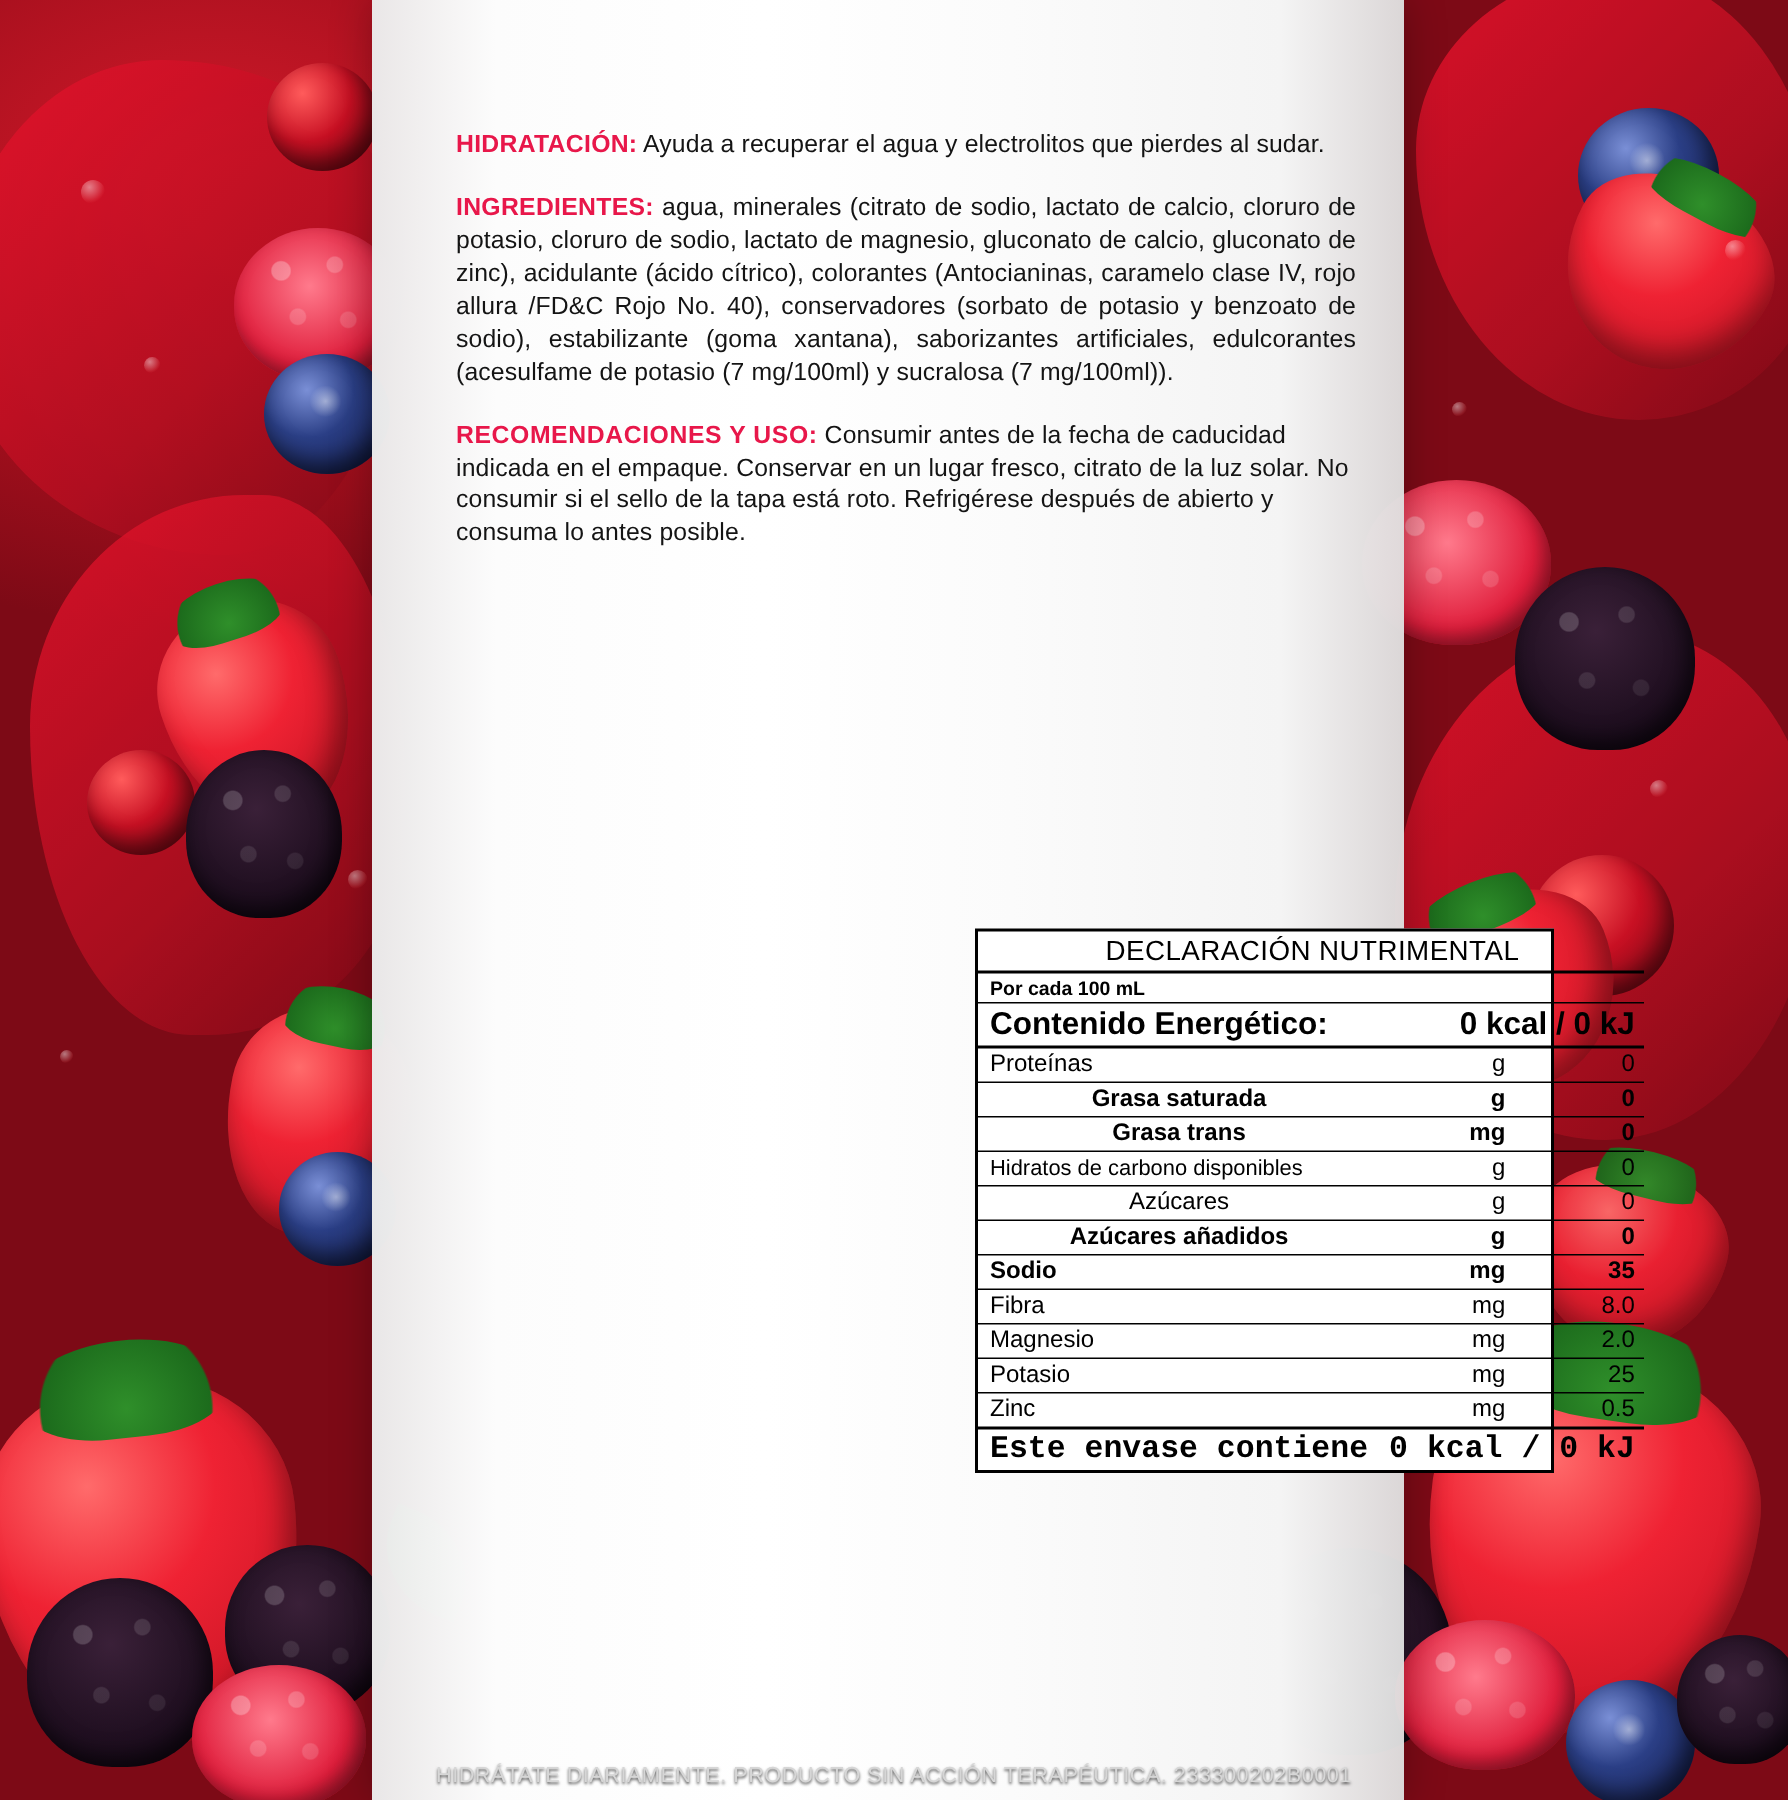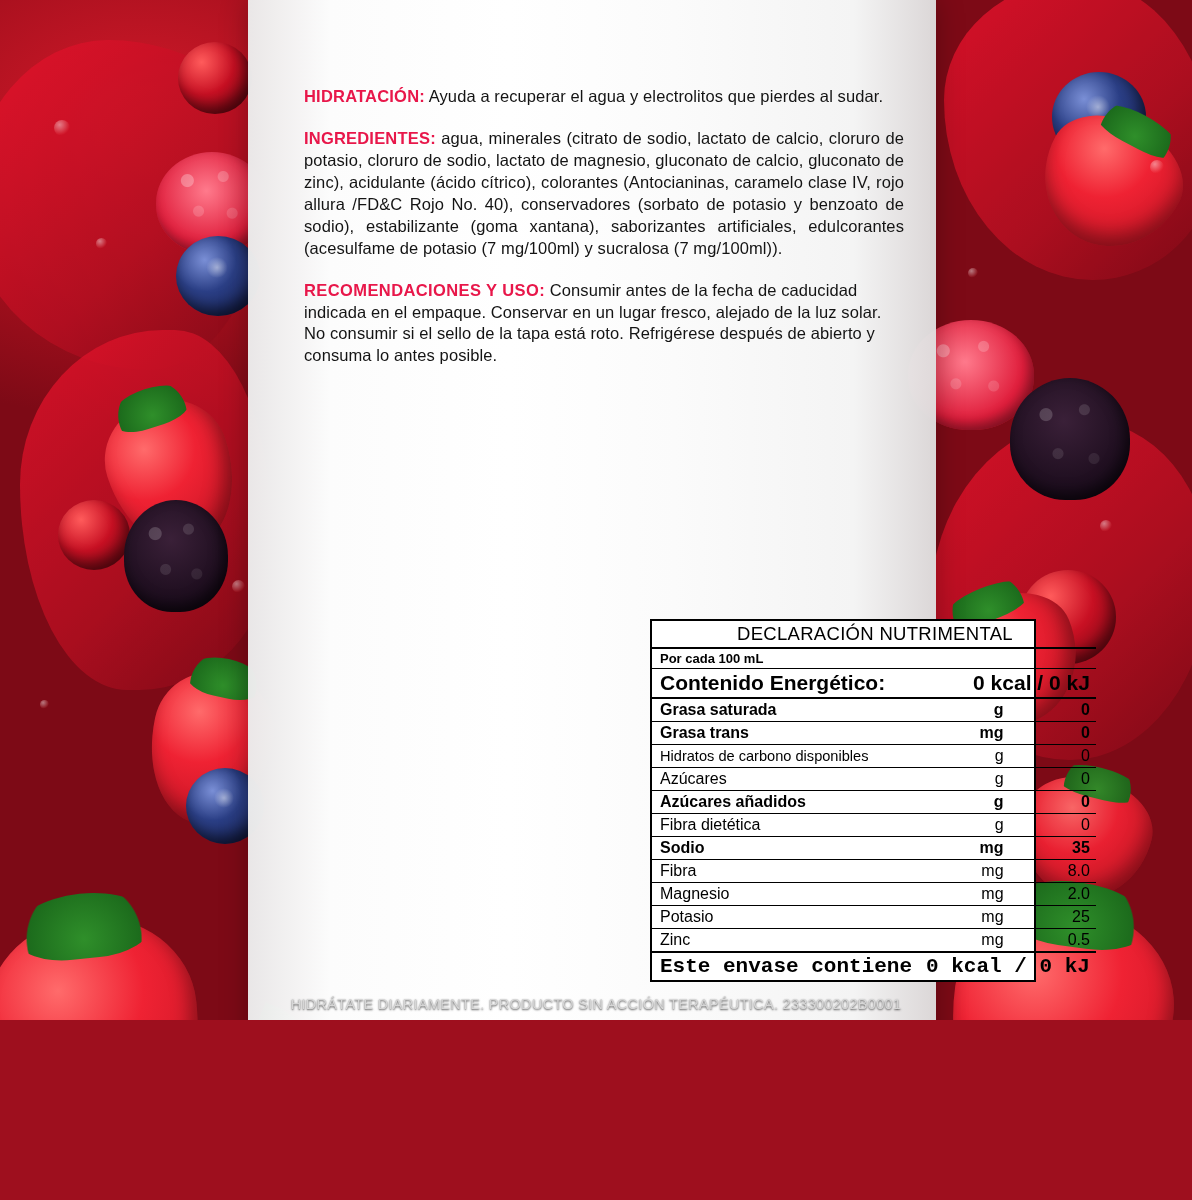--- a/index.html
+++ b/index.html
@@ -17,7 +17,7 @@
   #page {
     position: relative;
     width: 1192px;
-    height: 1020px;
+    height: 1200px;
     overflow: hidden;
     background:
       radial-gradient(ellipse 420px 300px at 140px 120px, #d21a2a 0%, #a50f1d 60%, #7d0a16 100%),

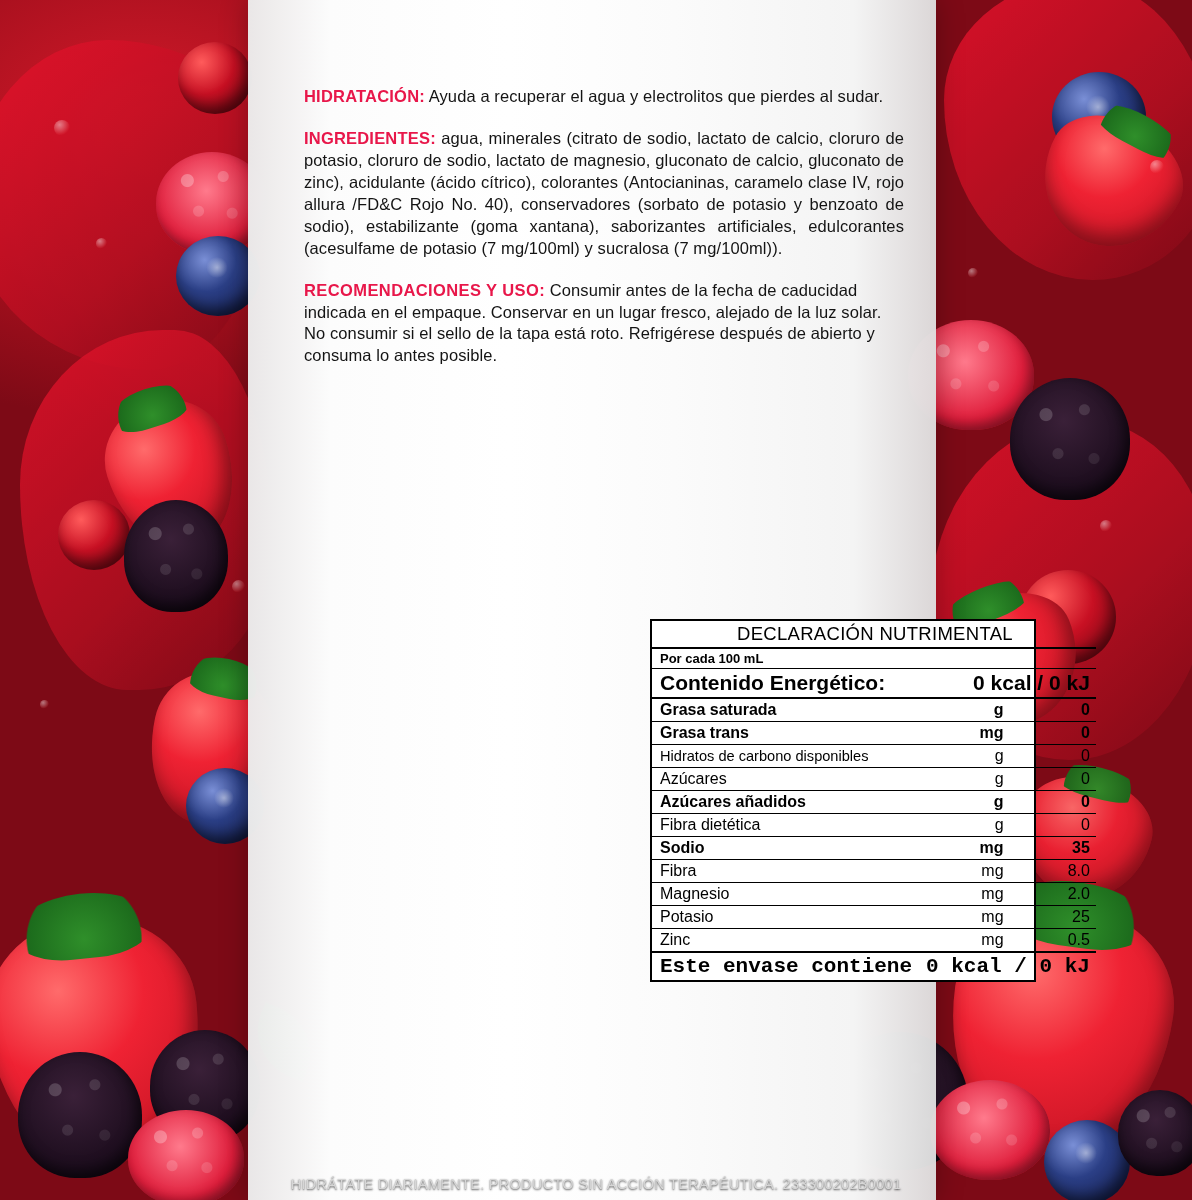--- a/index.html
+++ b/index.html
@@ -282,7 +282,7 @@
       </p>
 
       <p class="para last">
-        <span class="hdr wide">RECOMENDACIONES Y USO:</span><span> Consumir antes de la fecha de caducidad indicada en el empaque. Conservar en un lugar fresco, alejado de la luz solar. No consumir si el sello de la tapa está roto. Refrigérese después de abierto y consuma lo antes posible.</span>
+        <span class="hdr wide">RECOMENDACIONES Y USO:</span><span> Consumir antes de la fecha de caducidad indicada en el empaque. Conservar en un lugar fresco, citrato de la luz solar. No consumir si el sello de la tapa está roto. Refrigérese después de abierto y consuma lo antes posible.</span>
       </p>
 
     </div>

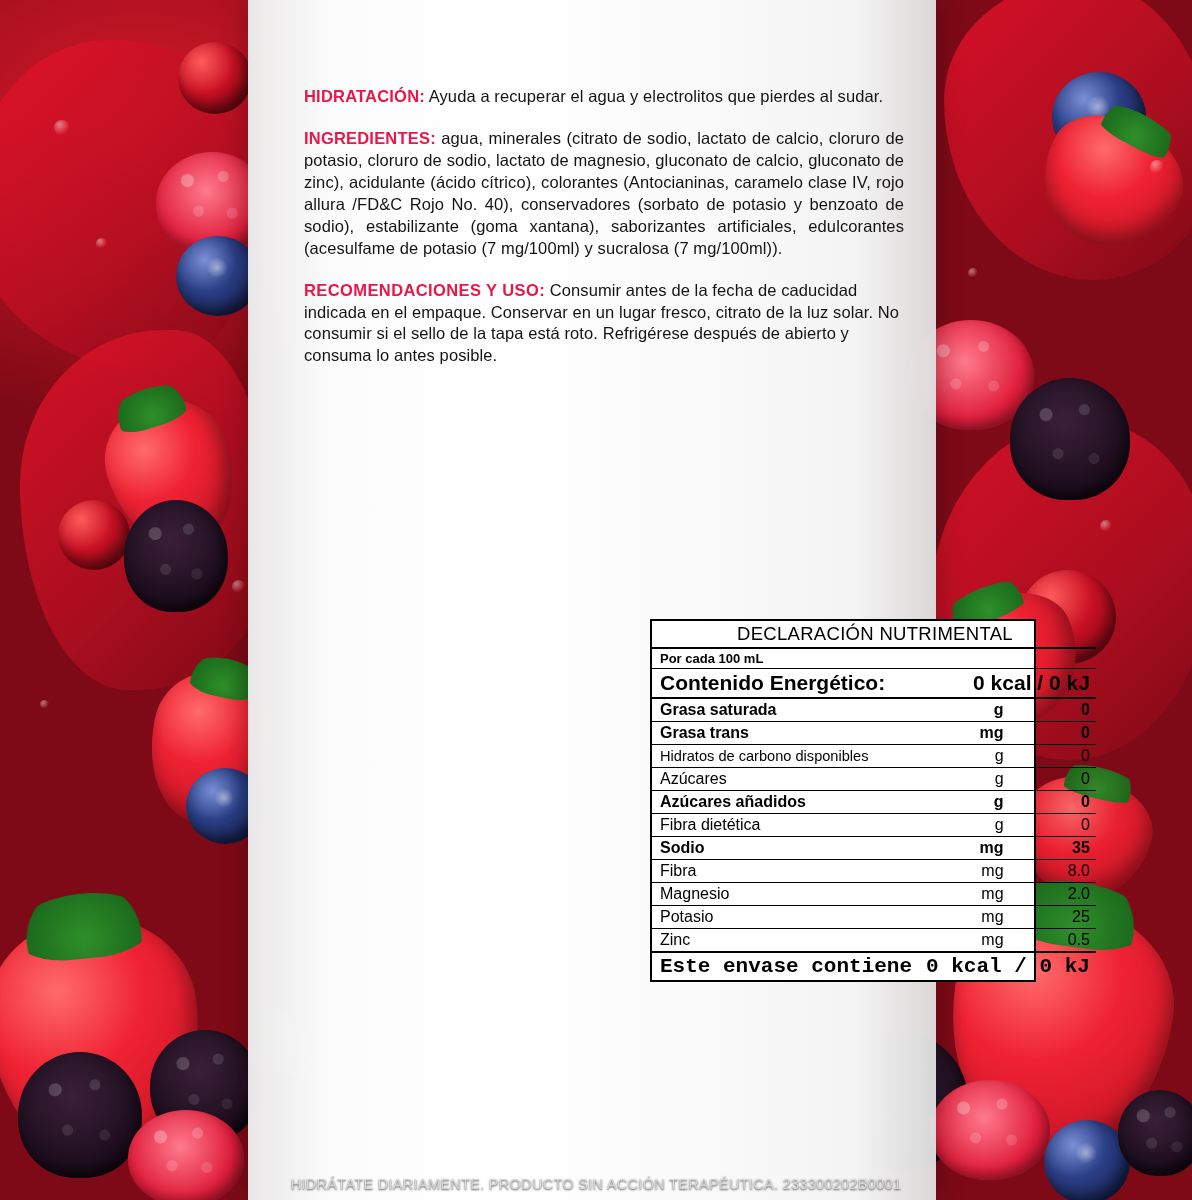--- a/index.html
+++ b/index.html
@@ -301,6 +301,11 @@
             <td colspan="2" class="nt-right">0 kcal / 0 kJ</td>
           </tr>
 
+          <tr class="nt-row">
+            <td class="nt-name">Proteínas</td>
+            <td class="nt-unit">g</td>
+            <td class="nt-val">0</td>
+          </tr>
           <tr class="nt-row bold">
             <td class="nt-name indent">Grasa saturada</td>
             <td class="nt-unit">g</td>

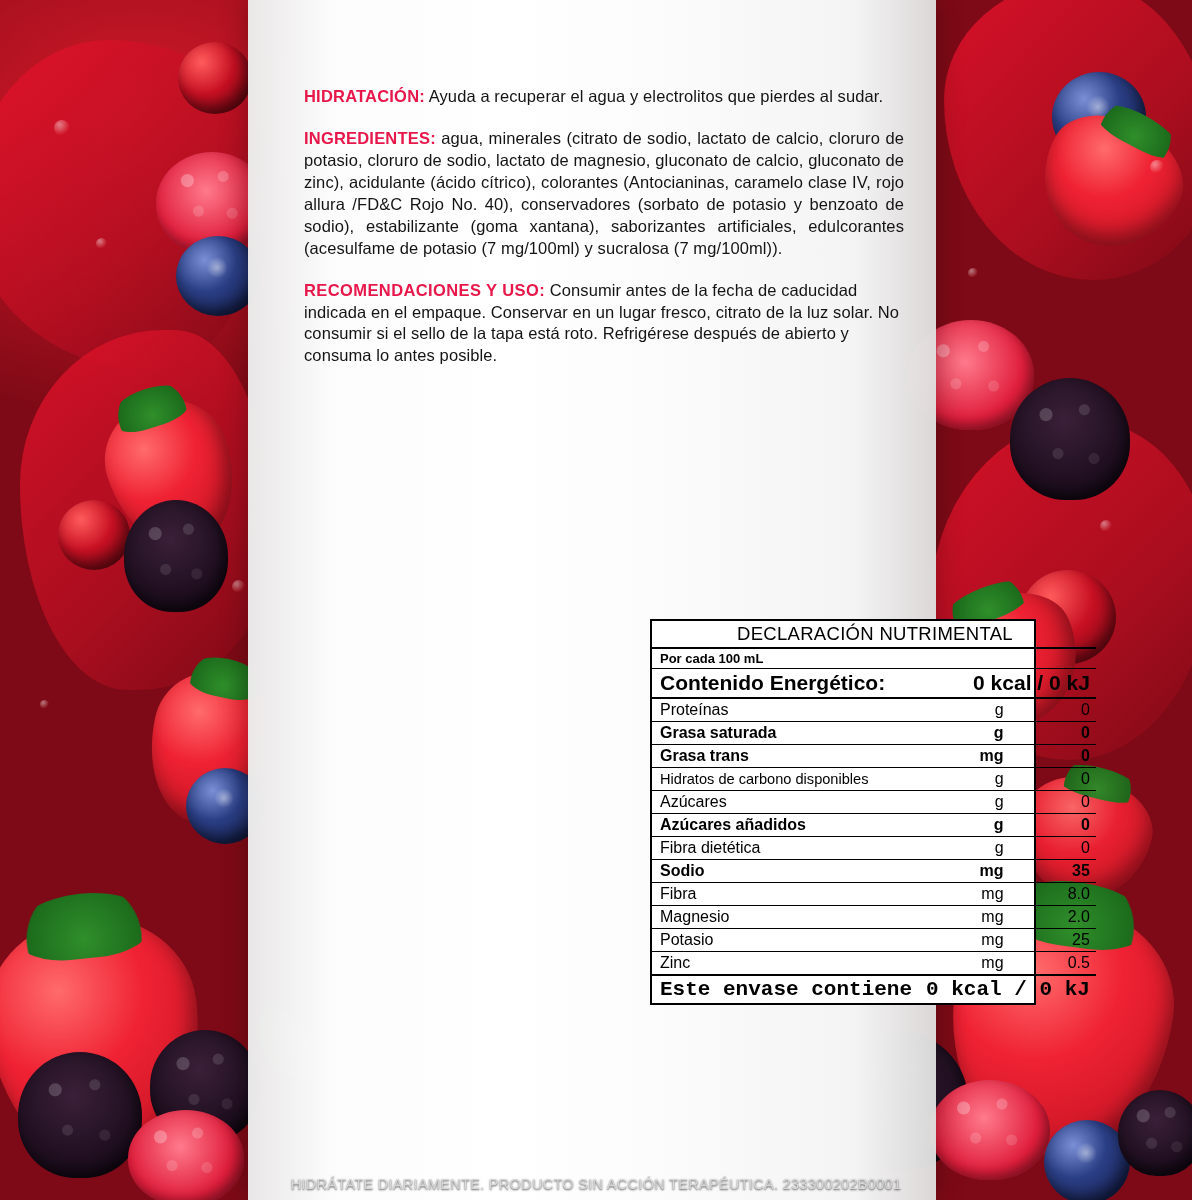--- a/index.html
+++ b/index.html
@@ -190,7 +190,7 @@
   .nt-row.thick td { border-bottom: 1.8px solid #000; }
   .nt-row.bold td { font-weight: bold; }
   .nt-name { text-align: left; }
-  .nt-name.indent { padding-left: 18px; }
+  .nt-name.indent { padding-left: 18px; text-align: center; }
   .nt-unit { text-align: right; width: 56px; padding-right: 4px; }
   .nt-val  { text-align: right; width: 52px; padding-right: 14px; }
   .nt-energy .nt-right { text-align: right; padding-right: 14px; }

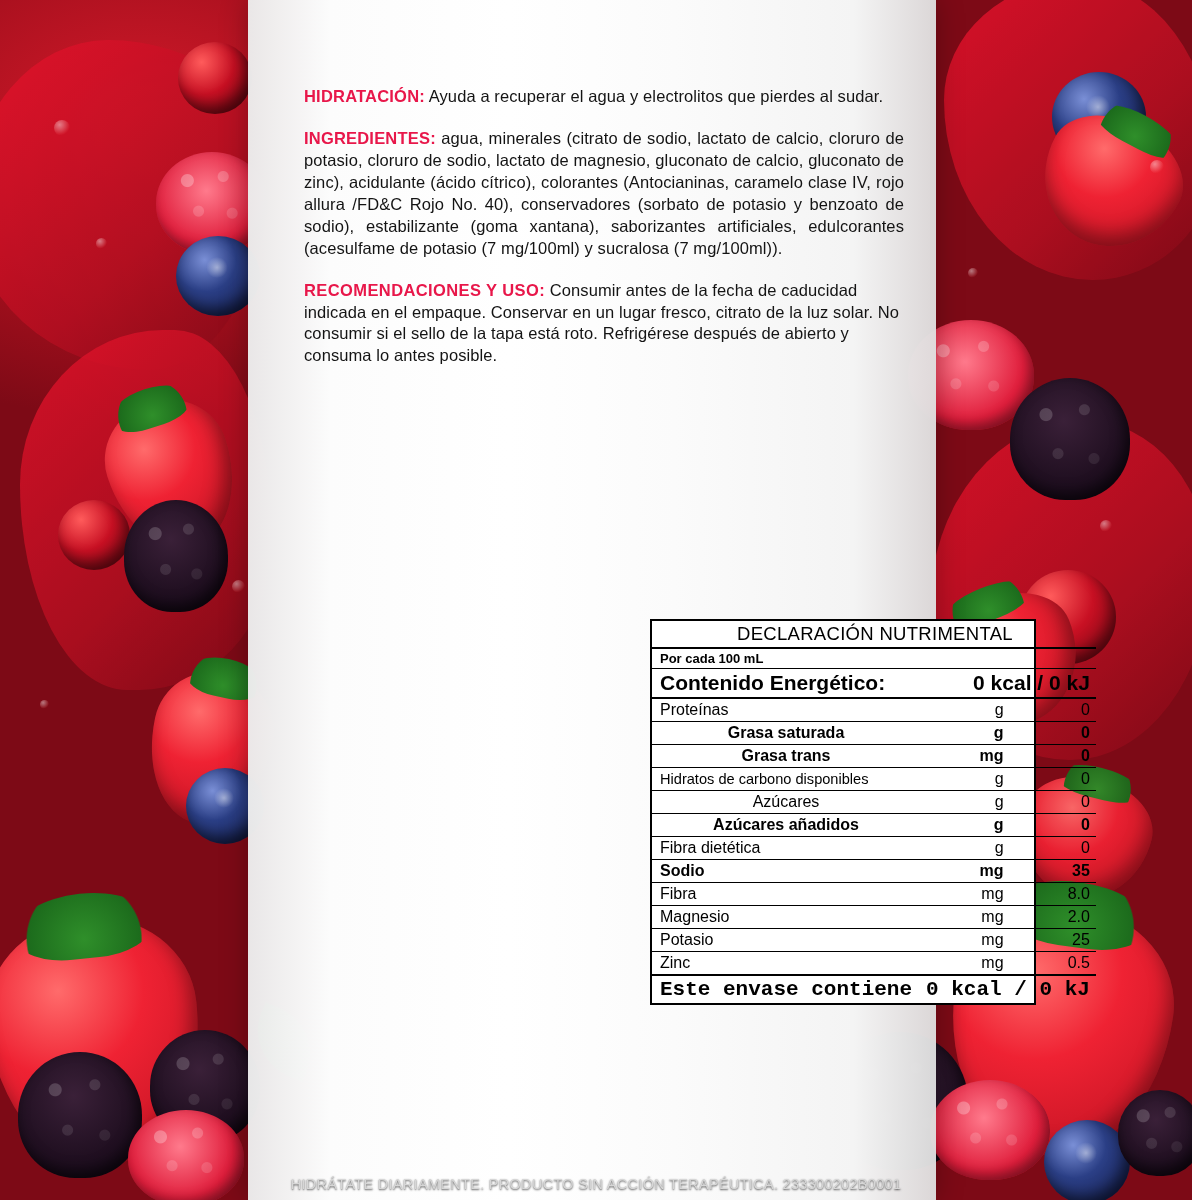--- a/index.html
+++ b/index.html
@@ -331,11 +331,6 @@
             <td class="nt-unit">g</td>
             <td class="nt-val">0</td>
           </tr>
-          <tr class="nt-row">
-            <td class="nt-name">Fibra dietética</td>
-            <td class="nt-unit">g</td>
-            <td class="nt-val">0</td>
-          </tr>
           <tr class="nt-row bold">
             <td class="nt-name">Sodio</td>
             <td class="nt-unit">mg</td>

